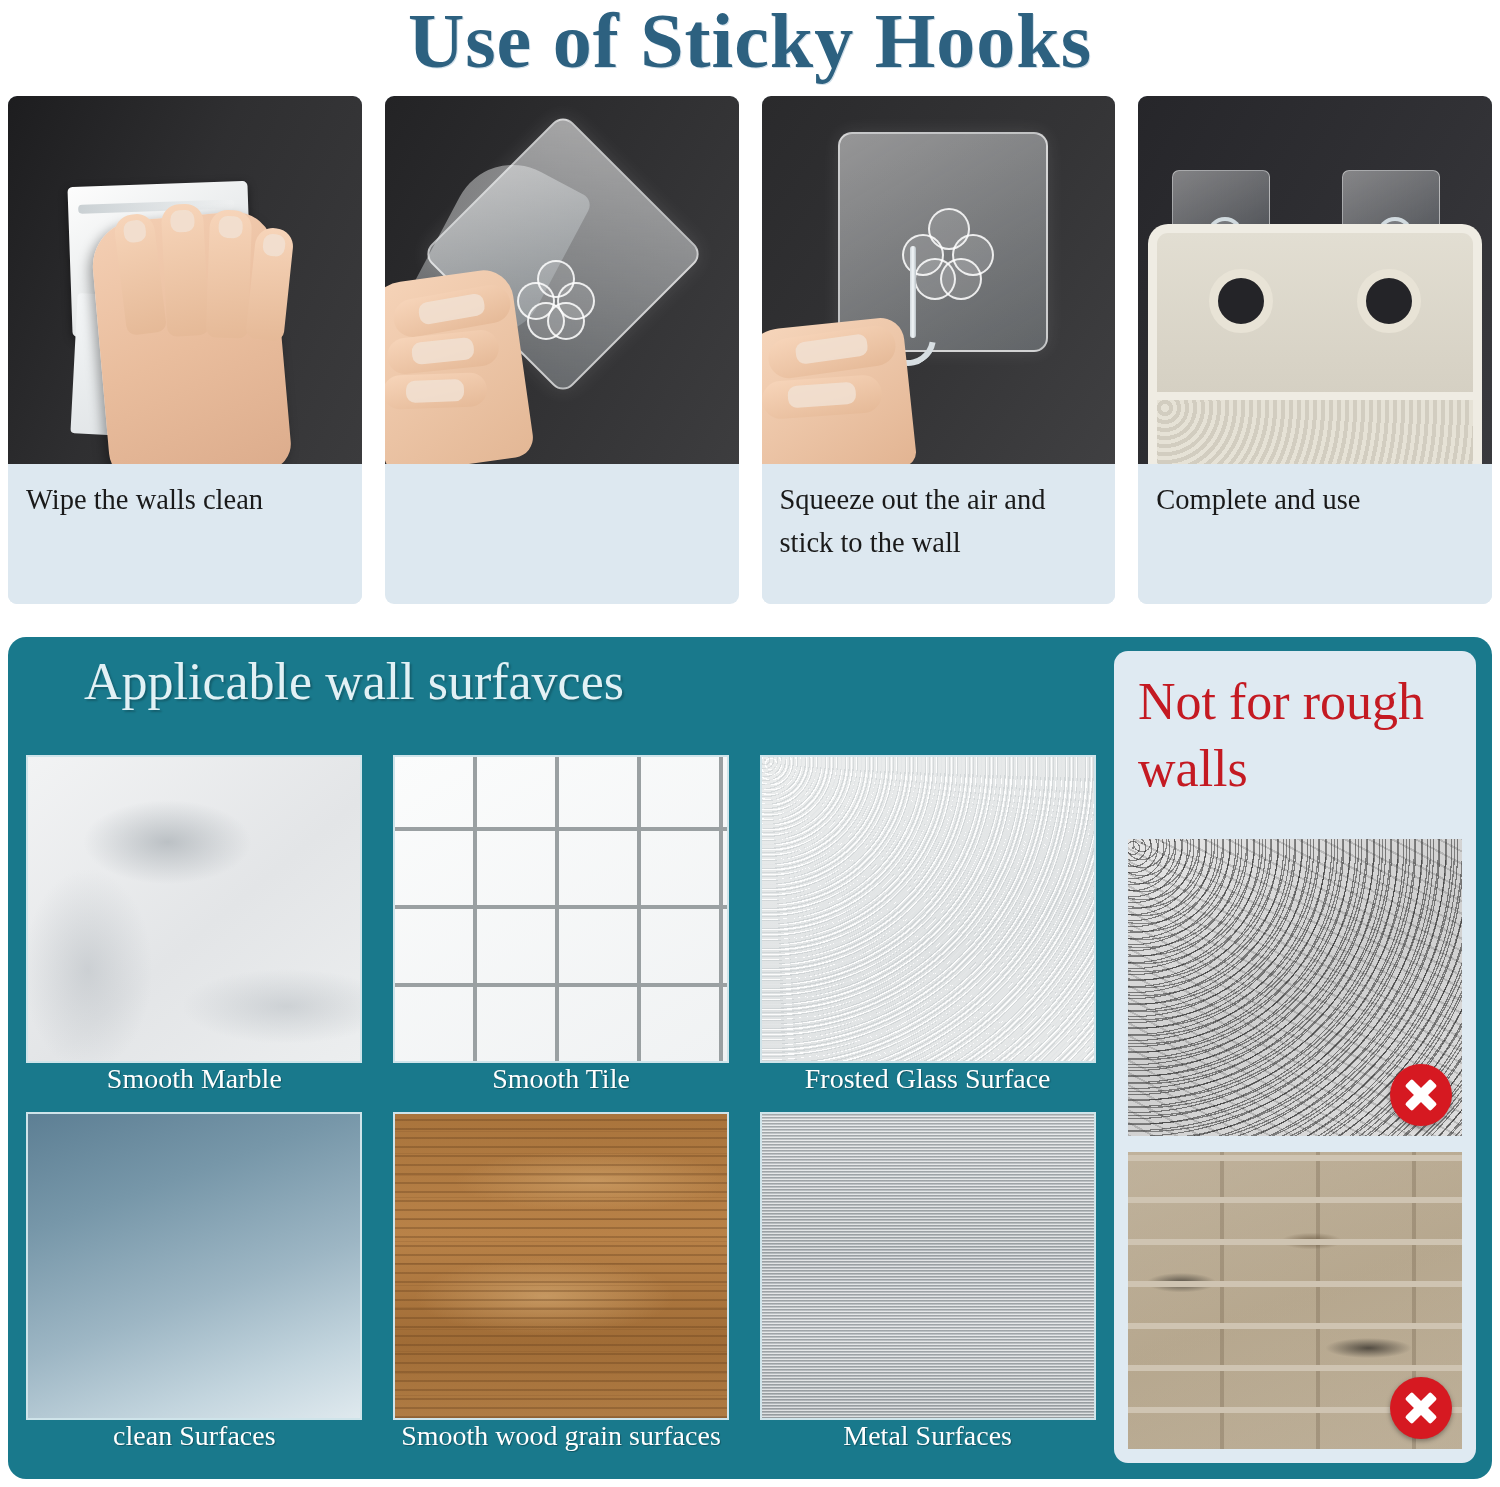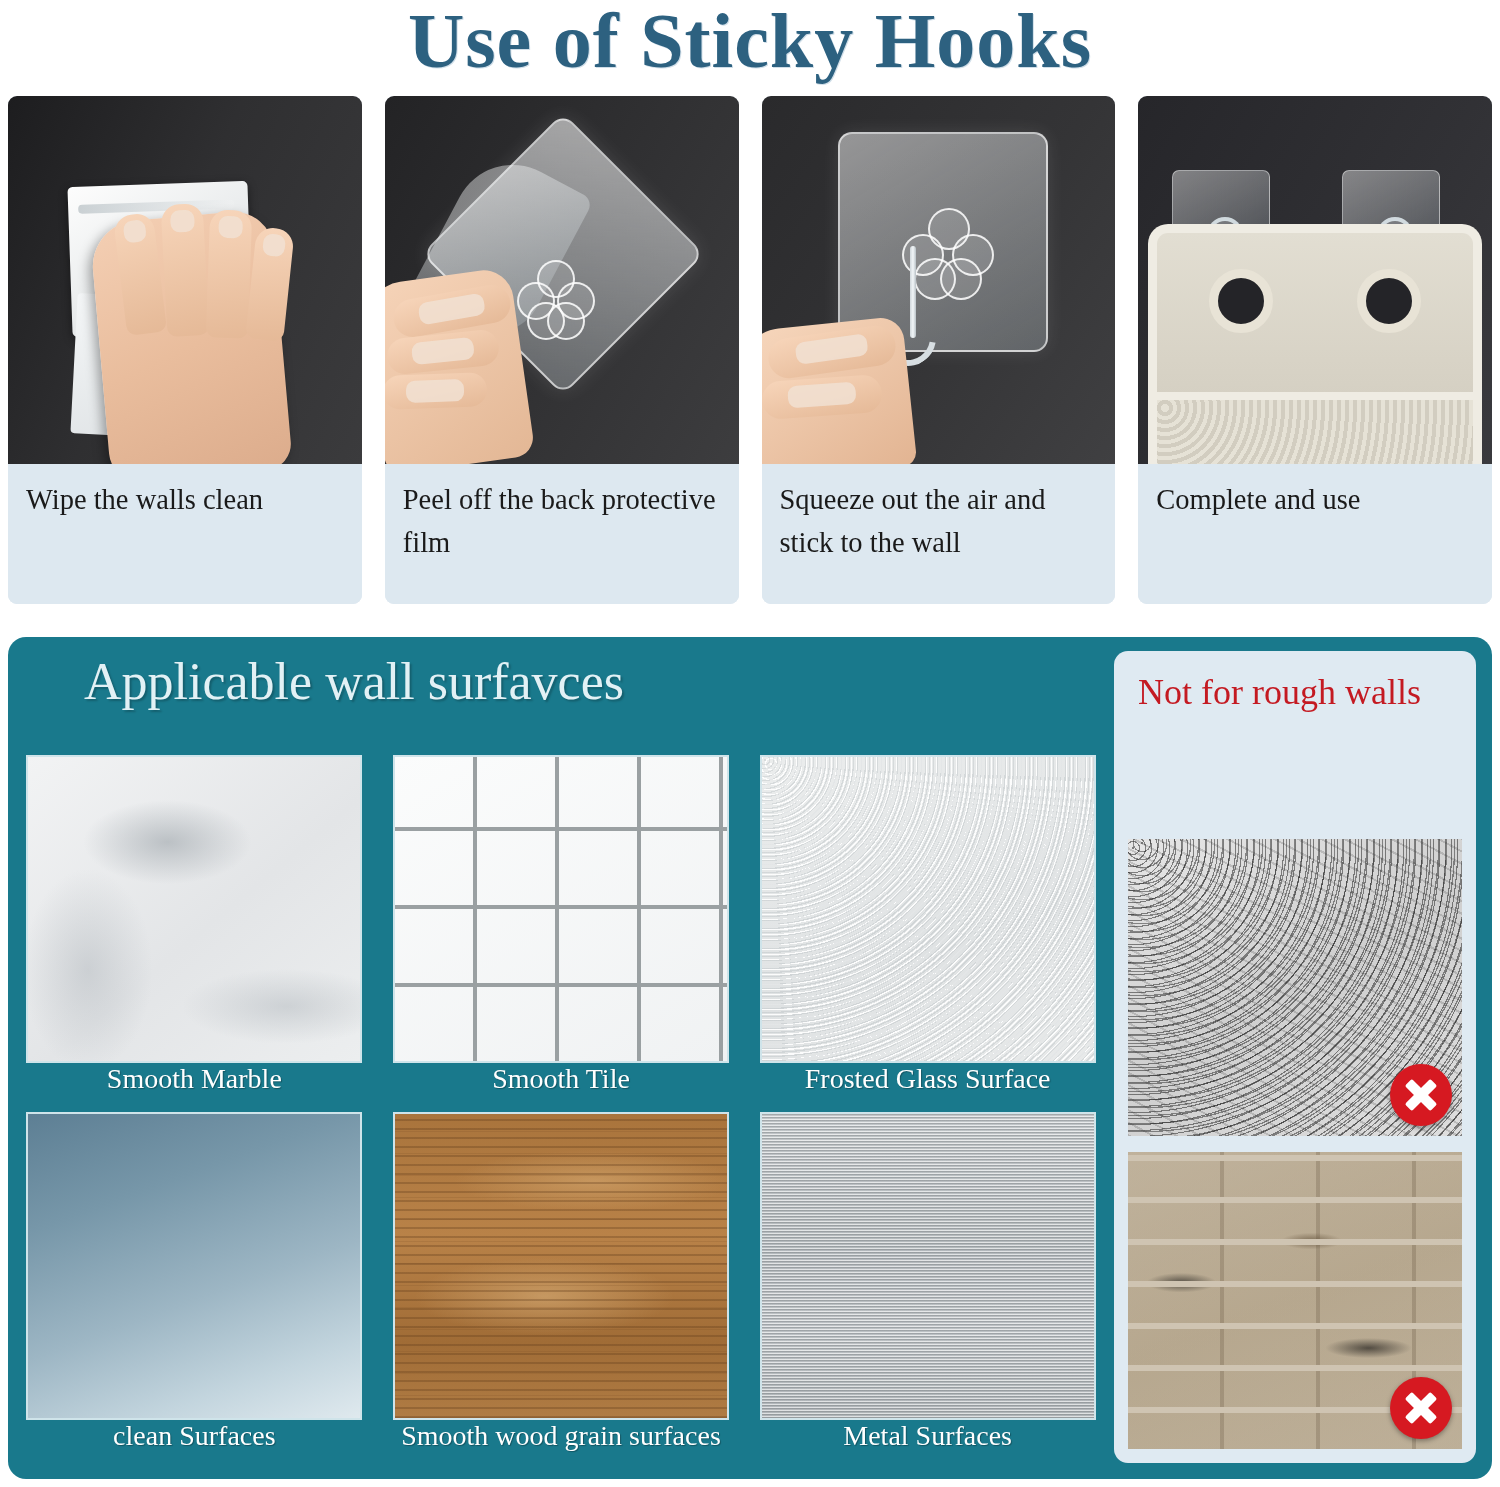--- a/index.html
+++ b/index.html
@@ -353,7 +353,6 @@
       <div class="fngr" style="left:2px;top:238px;width:112px;height:36px;border-radius:20px;transform:rotate(-6deg);"></div>
       <div class="fngr" style="left:-2px;top:278px;width:104px;height:34px;border-radius:20px;transform:rotate(-2deg);"></div>
     </div>
-    <div class="step-caption">Peel off the back protective film</div>
   </div>
 
   <div class="step-card">

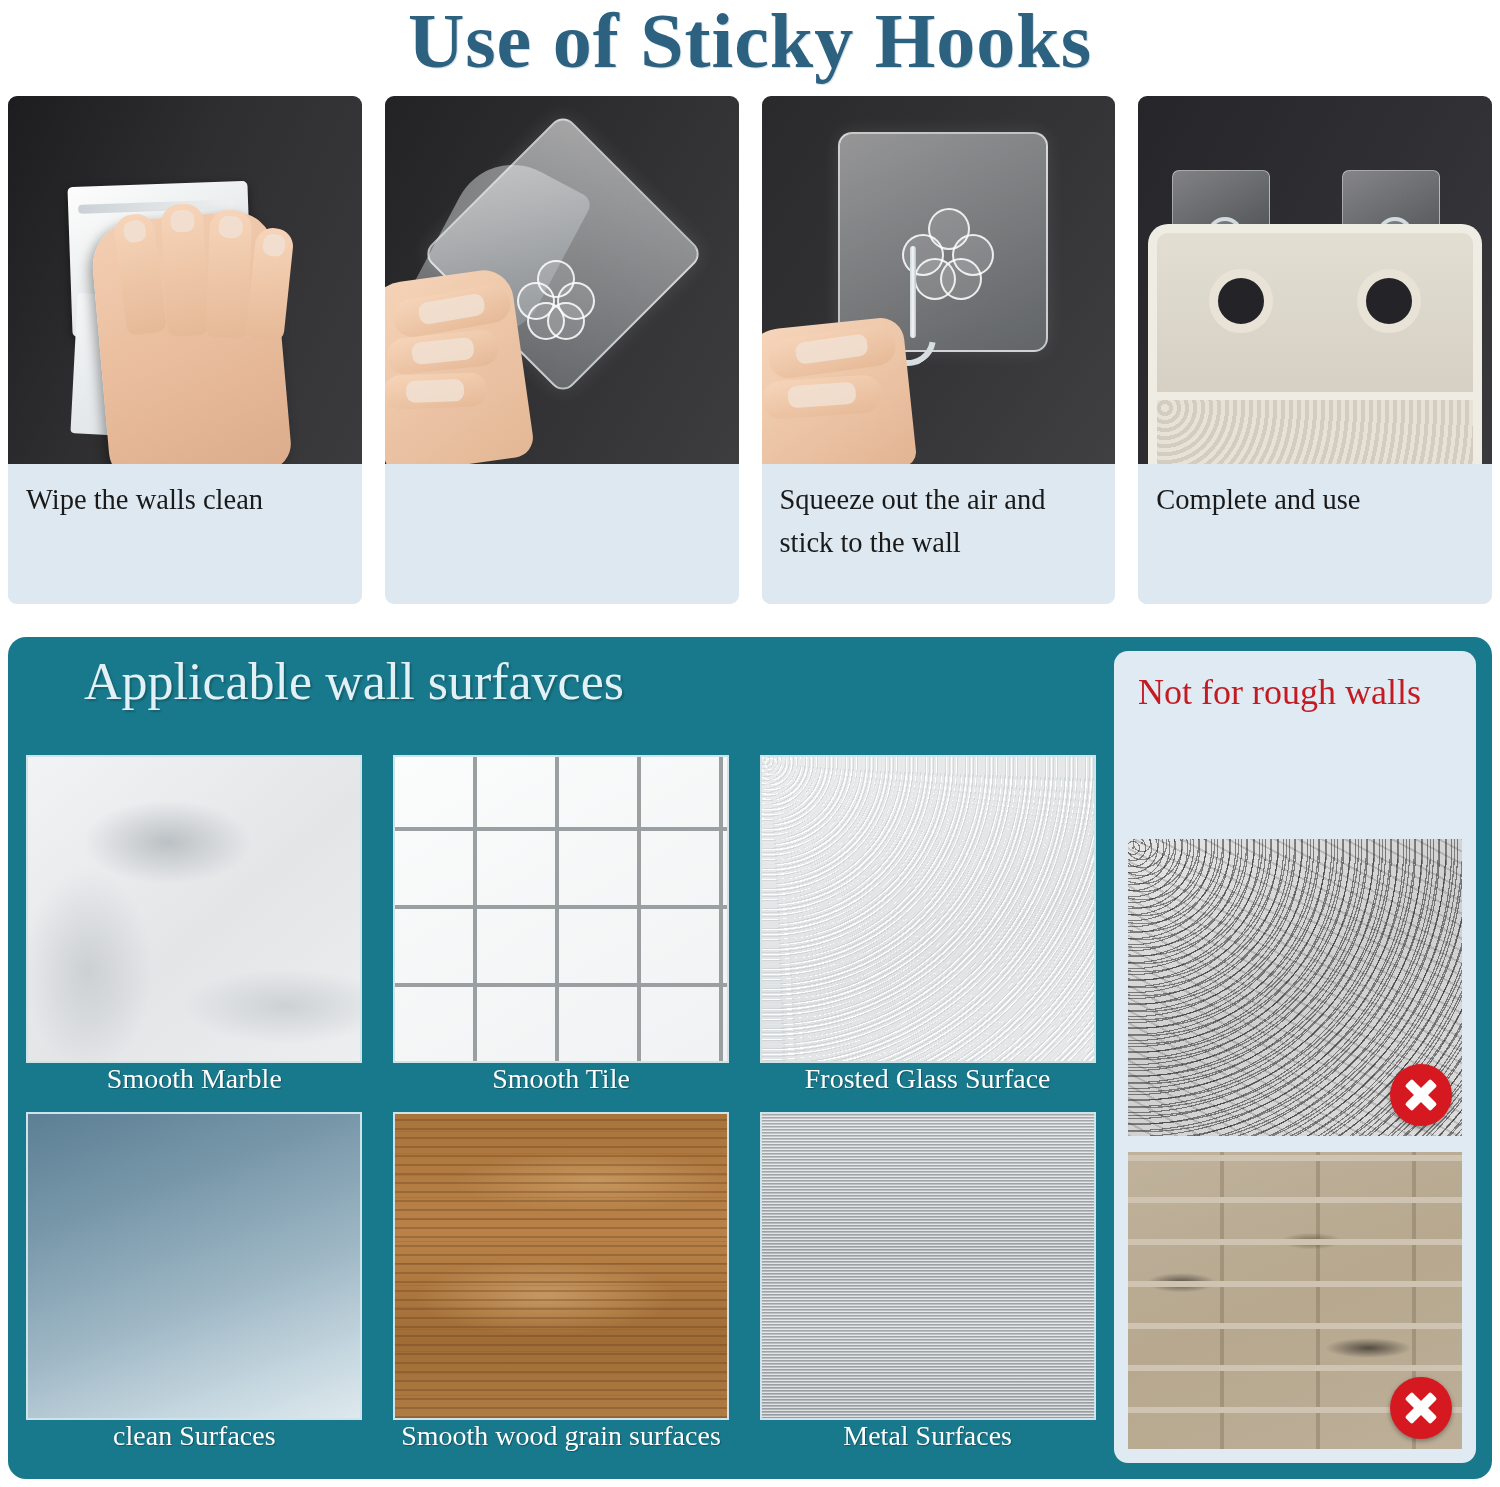--- a/index.html
+++ b/index.html
@@ -271,7 +271,7 @@
   }
   .notfor-title{
     color:#c41a22;
-    font-size:36px;
+    font-size:52px;
     line-height:1.28;
     font-family:"Liberation Serif", serif;
     padding-left:10px;

